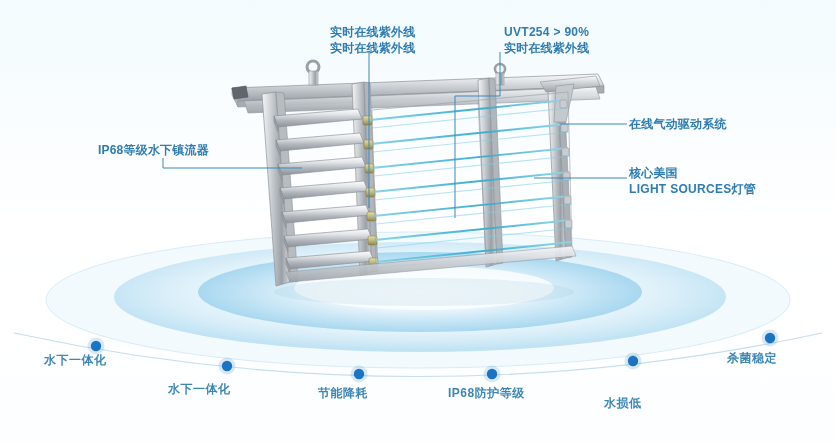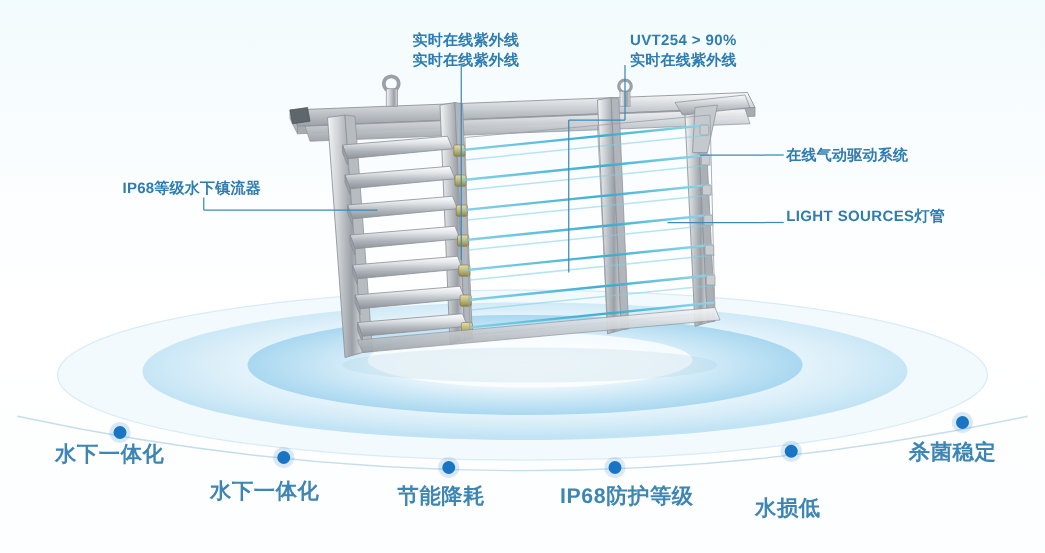--- a/index.html
+++ b/index.html
@@ -268,6 +268,7 @@
   </div>
 
   <div class="callout" id="lbl-lightsources">
+    <span class="ln">核心美国</span>
     <span class="ln mono-lat">LIGHT SOURCES灯管</span>
   </div>
 

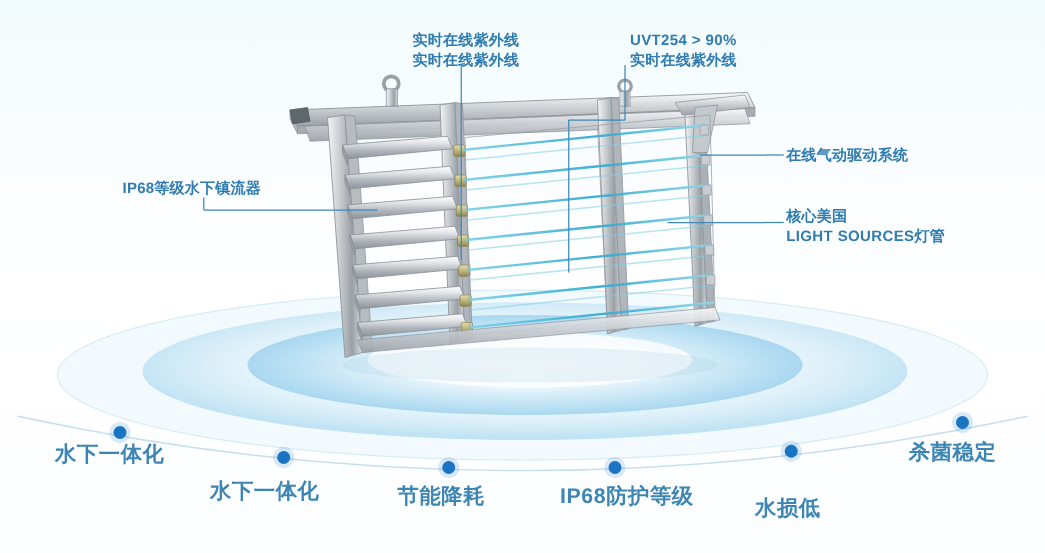--- a/index.html
+++ b/index.html
@@ -27,7 +27,7 @@
 
   
   .feature{
-    position:absolute;color:#3d86b4;font-size:17px;font-weight:700;
+    position:absolute;color:#3d86b4;font-size:12px;font-weight:700;
     white-space:nowrap;letter-spacing:.5px;
   }
   #f0{left:44px;top:352px;}

